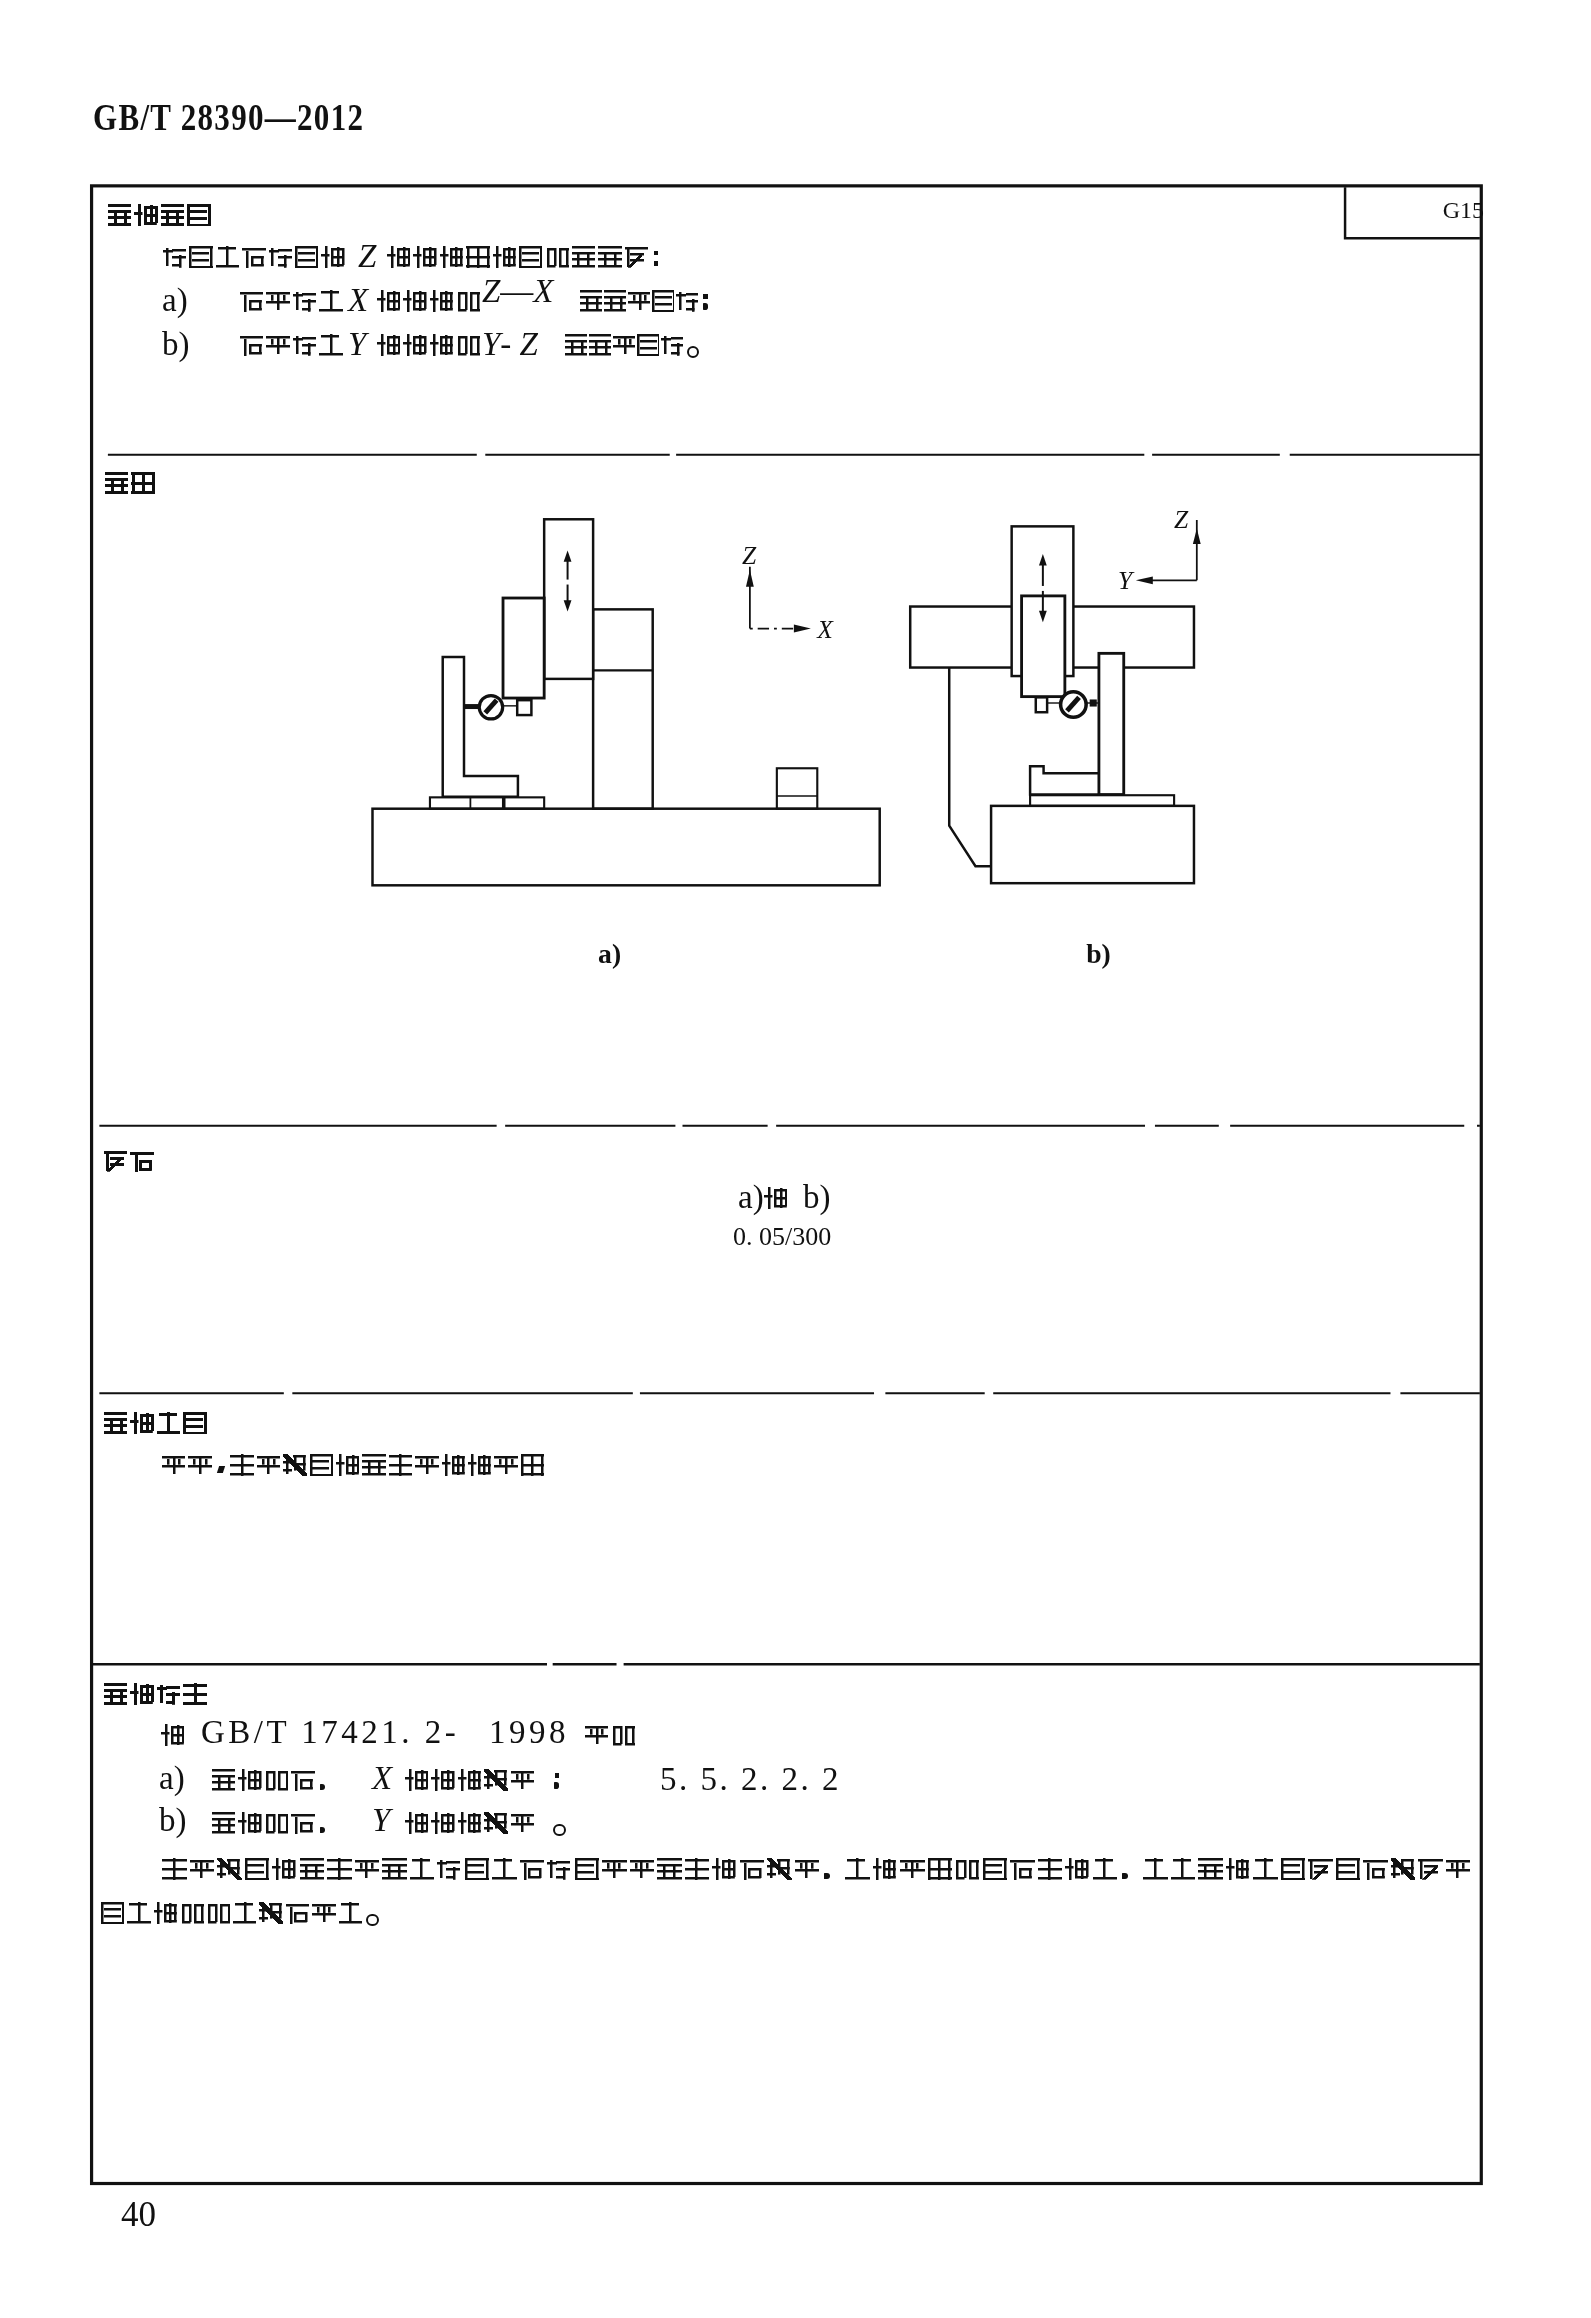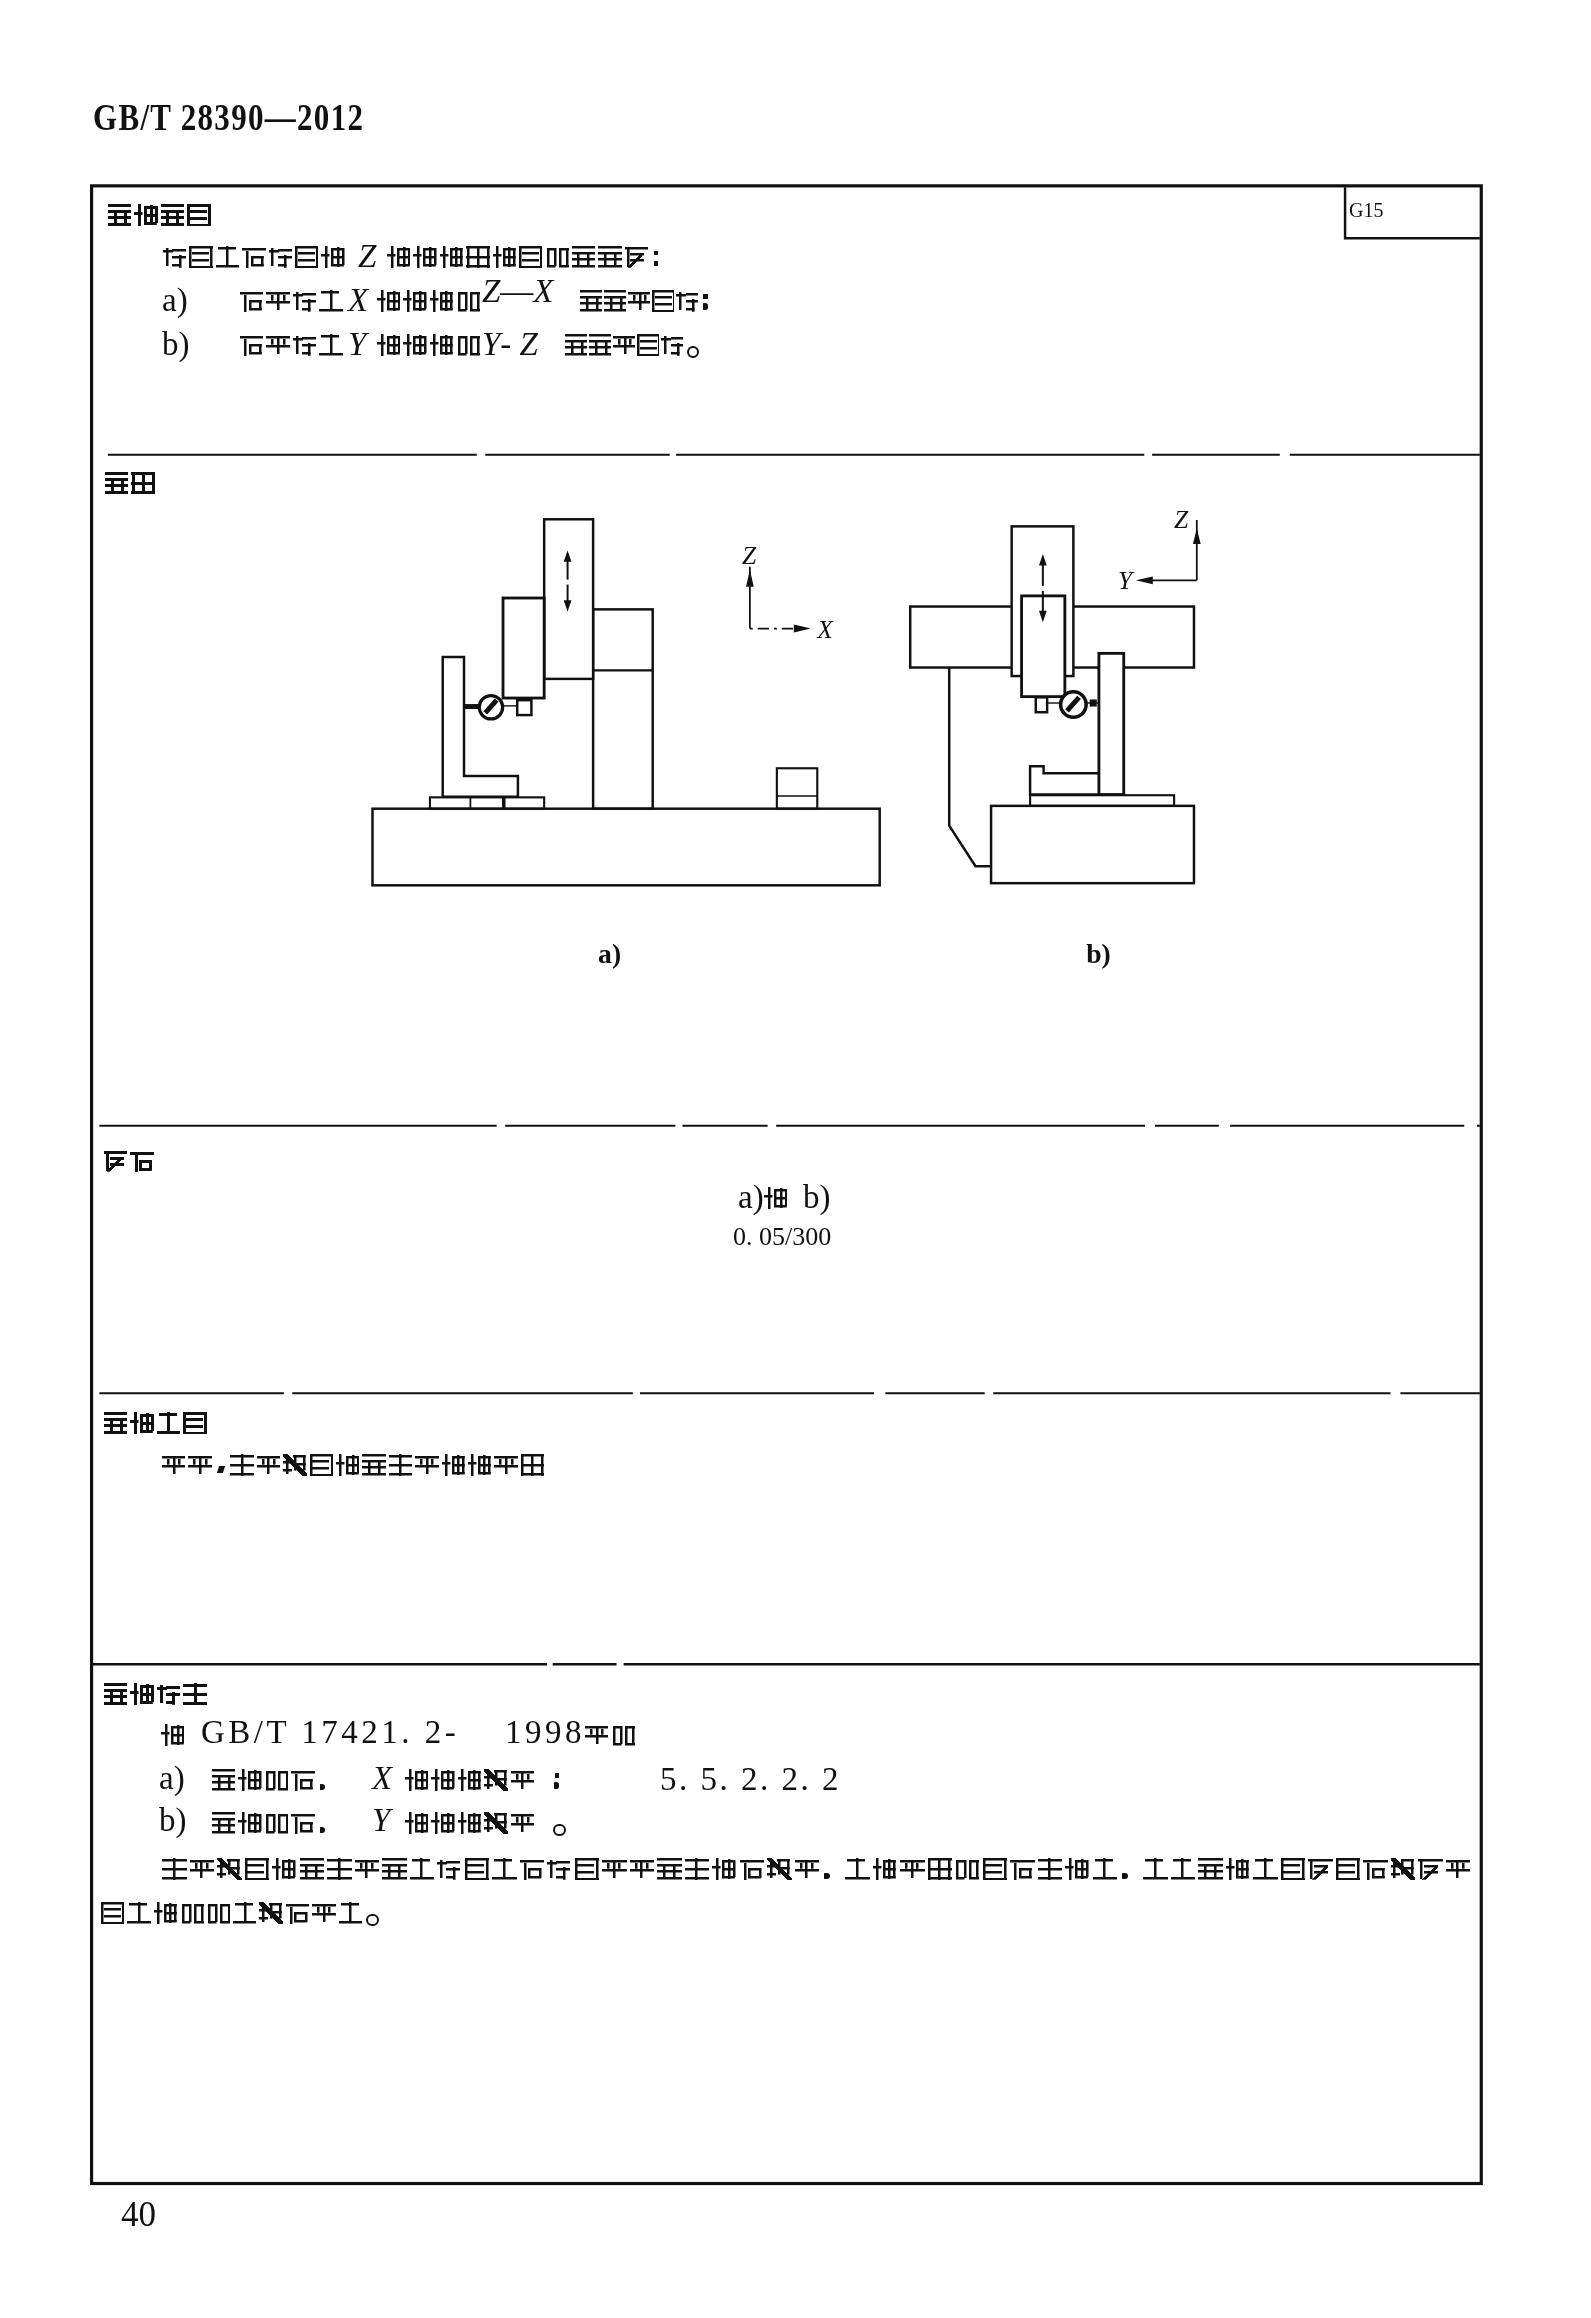--- a/index.html
+++ b/index.html
@@ -130,7 +130,7 @@
 
 <div class="t" style="left:93px;top:104px;font-weight:bold;font-size:31px;letter-spacing:1.3px;transform:scaleY(1.22);transform-origin:left top">GB/T 28390—2012</div>
 
-<div class="t" style="left:1349px;top:199px;width:135px;text-align:left;font-size:20px">G15</div>
+<div class="t" style="left:1349px;top:199px;width:135px;text-align:right;font-size:24px">G15</div>
 
 <div class="t" style="left:108px;top:203px"><i class="h q8"></i><i class="h q6"></i><i class="h q8"></i><i class="h q1"></i></div>
 

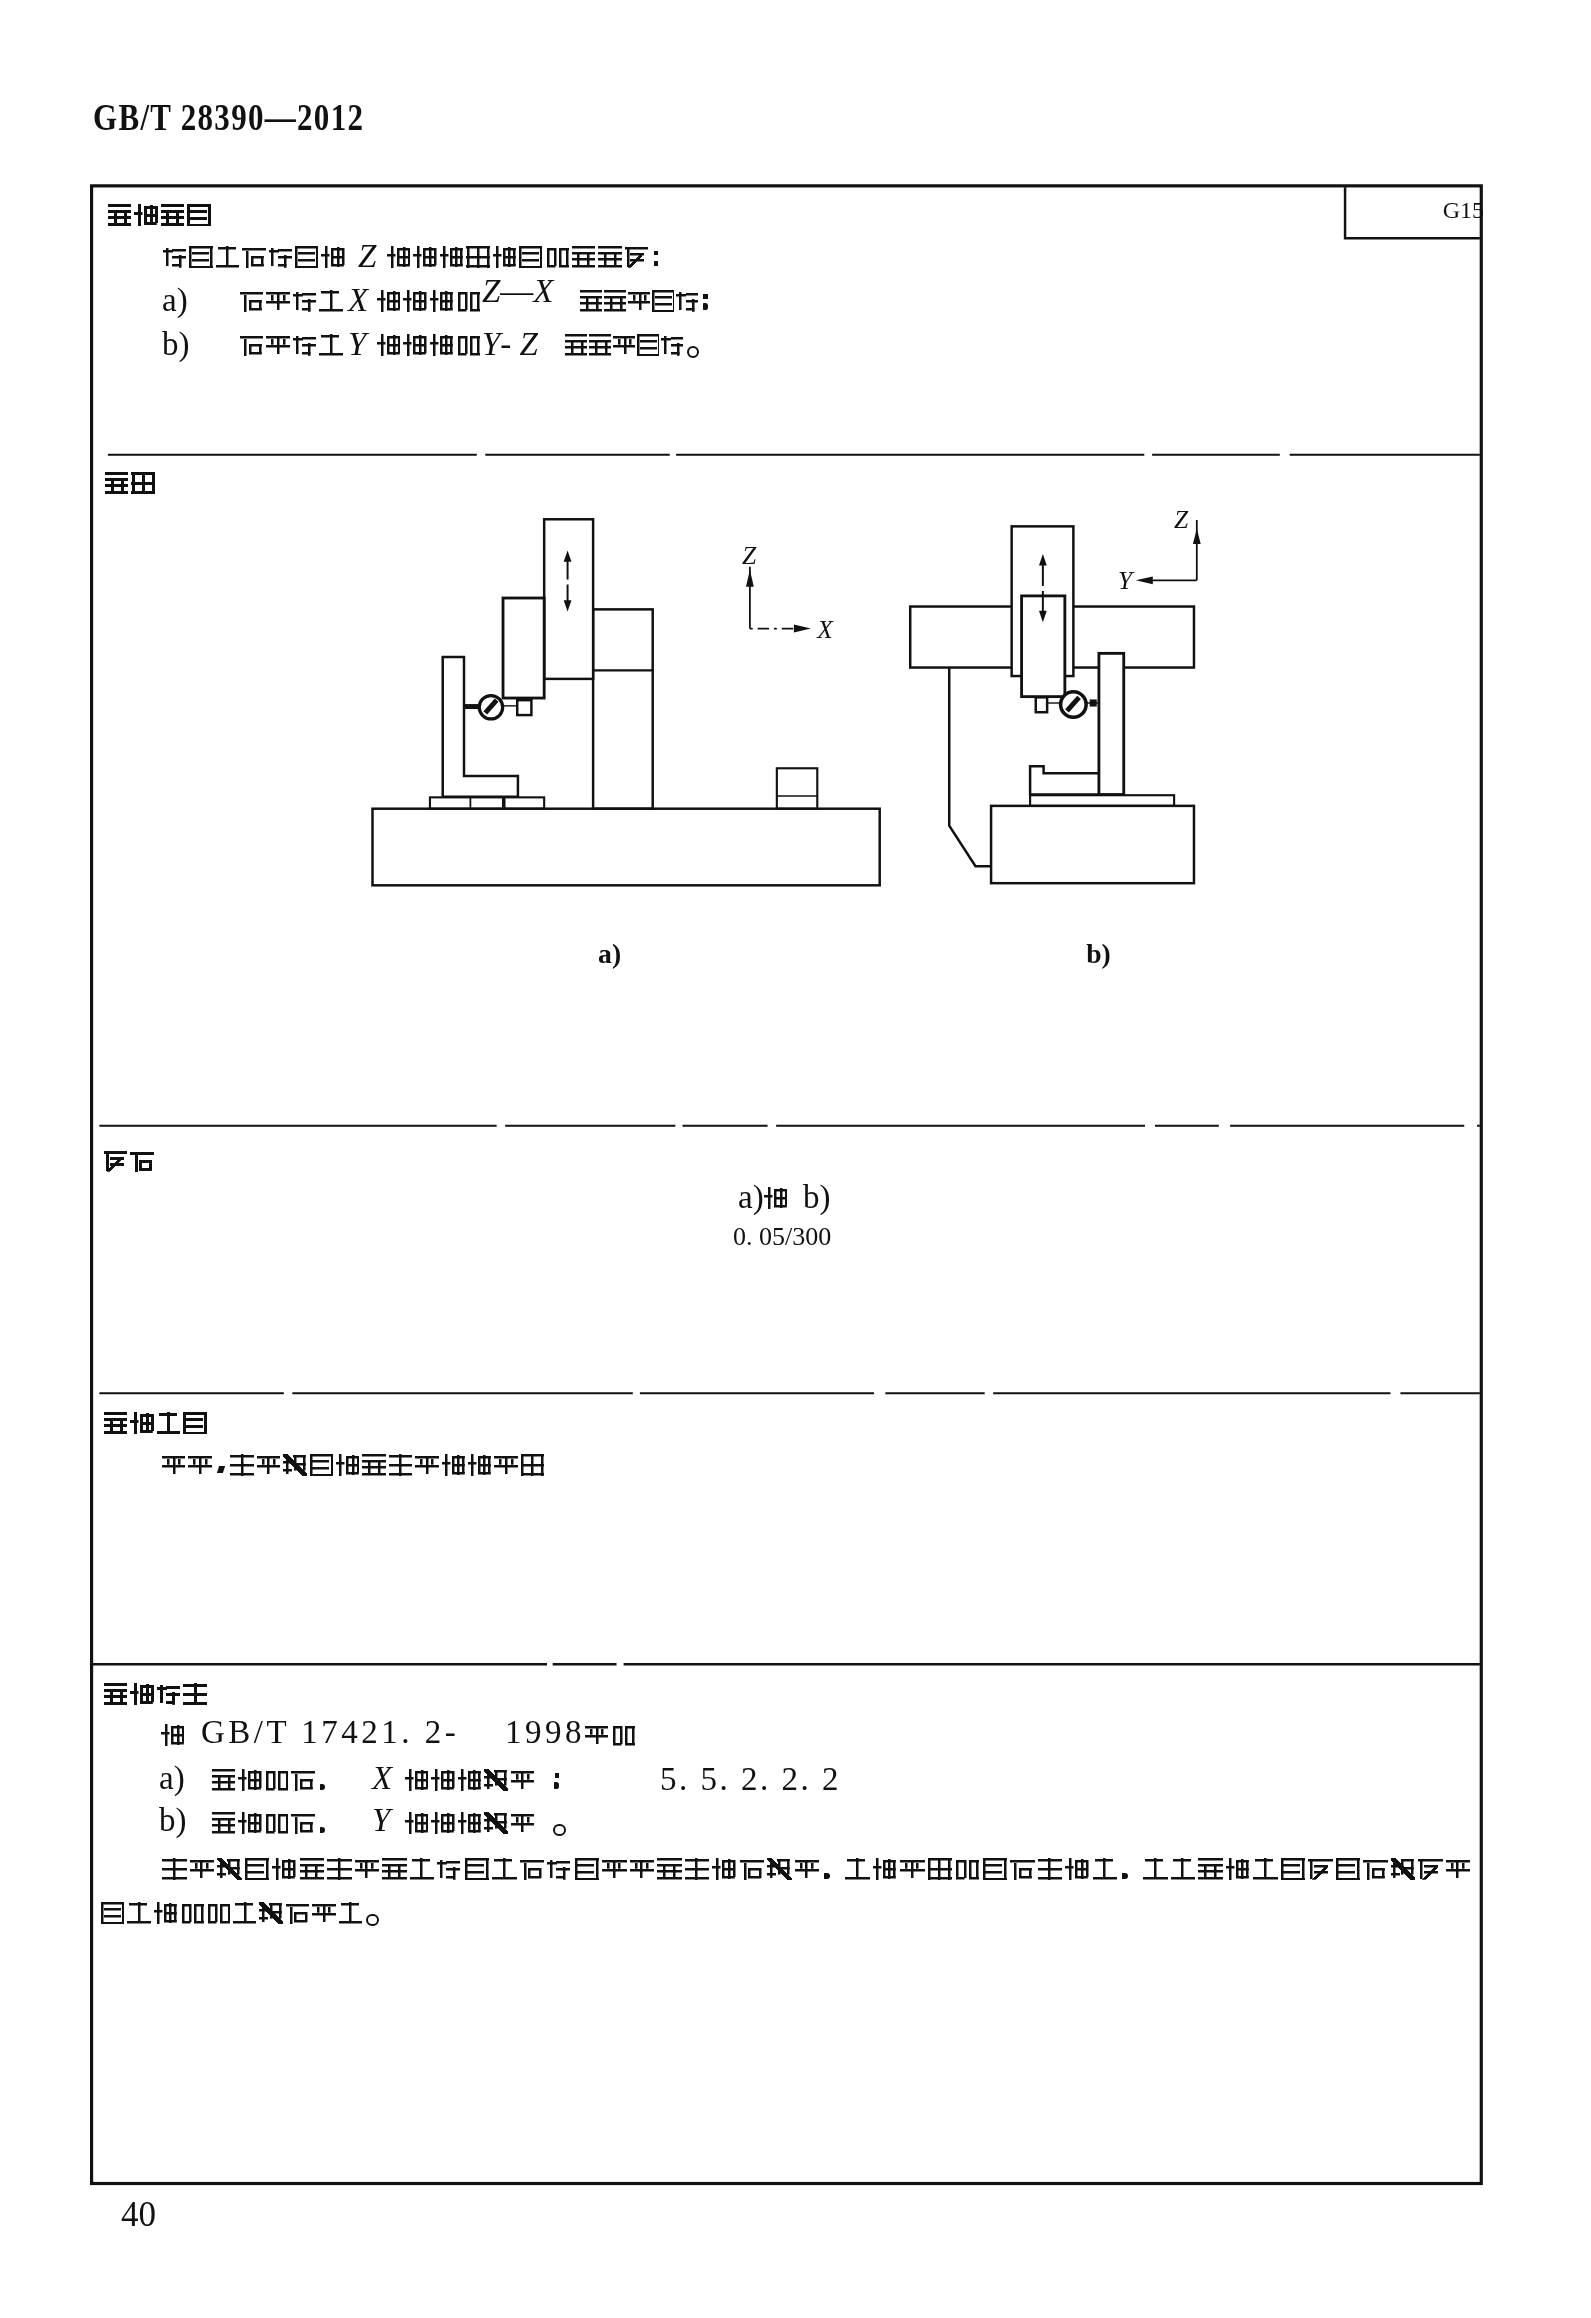--- a/index.html
+++ b/index.html
@@ -171,7 +171,7 @@
 
 <div class="t" style="left:161px;top:1723px"><i class="h p6"></i></div>
 <div class="t" style="left:201px;top:1721px"><span style="letter-spacing:3.5px">GB/T 17421. 2-</span></div>
-<div class="t" style="left:505px;top:1721px"><span style="letter-spacing:3.5px">1998</span></div>
+<div class="t" style="left:489px;top:1721px"><span style="letter-spacing:3.5px">1998</span></div>
 <div class="t" style="left:585px;top:1723px"><i class="h p10"></i><i class="h p7"></i></div>
 <div class="t" style="left:660px;top:1768px"><span style="letter-spacing:2.5px">5. 5. 2. 2. 2</span></div>
 

